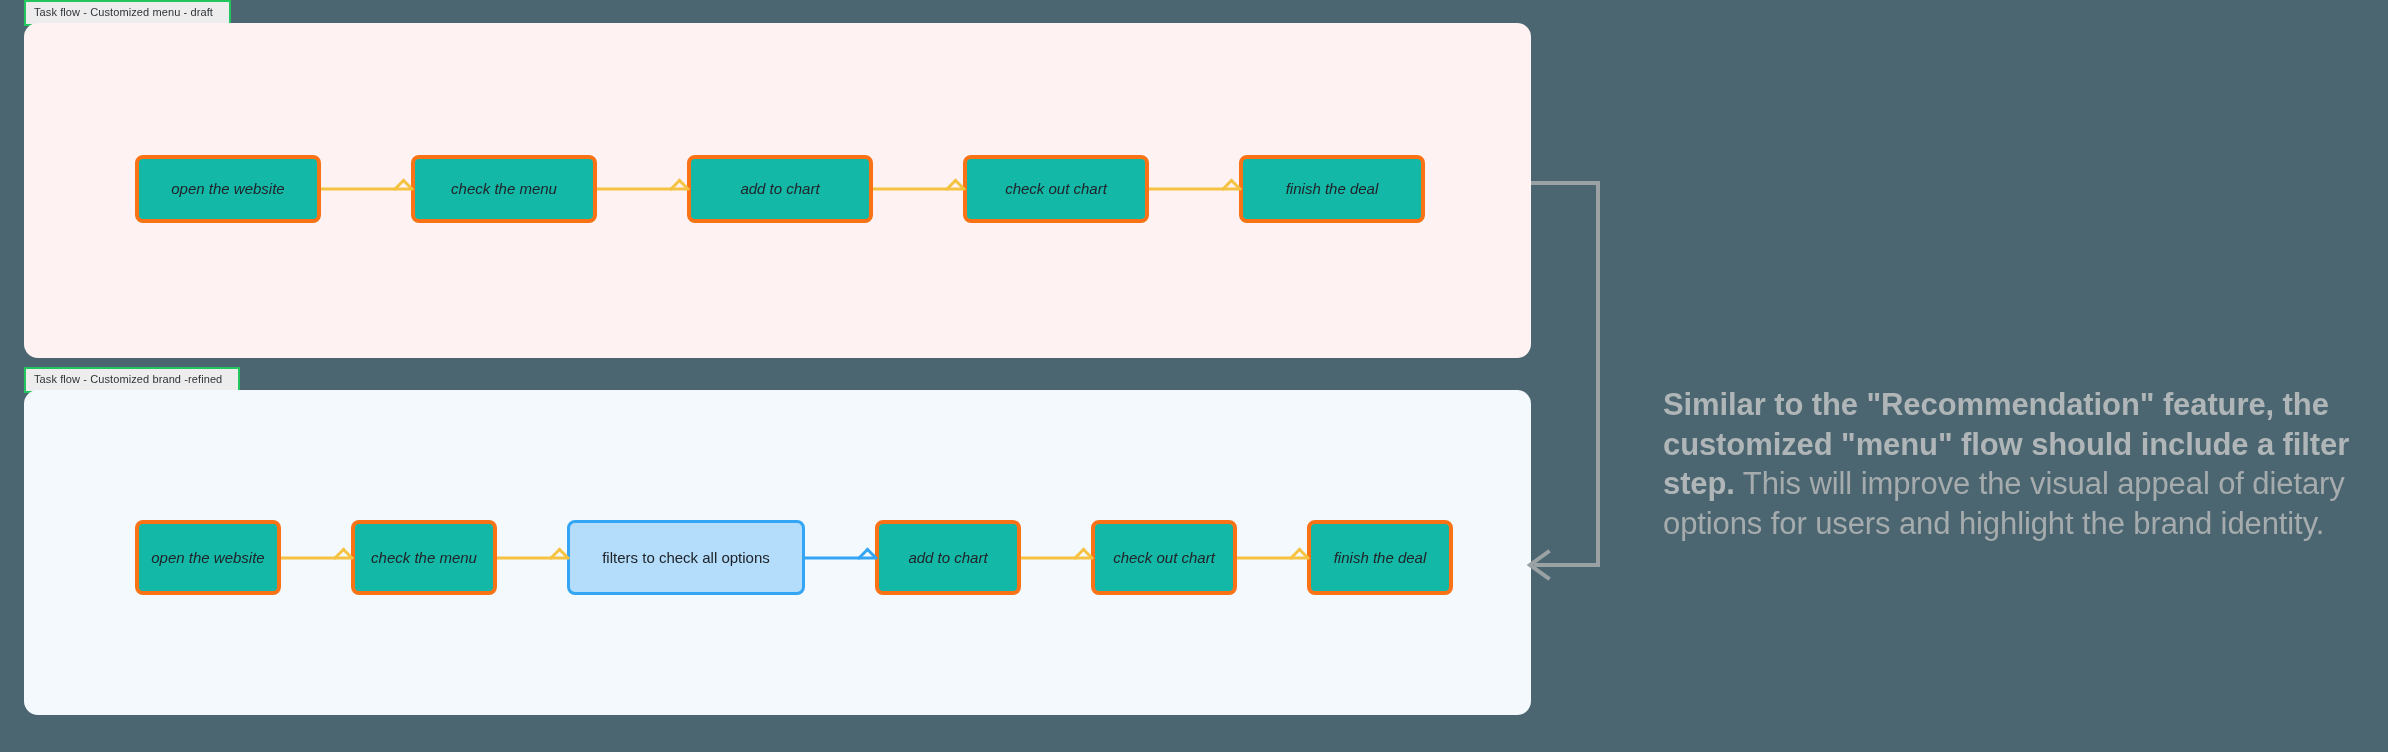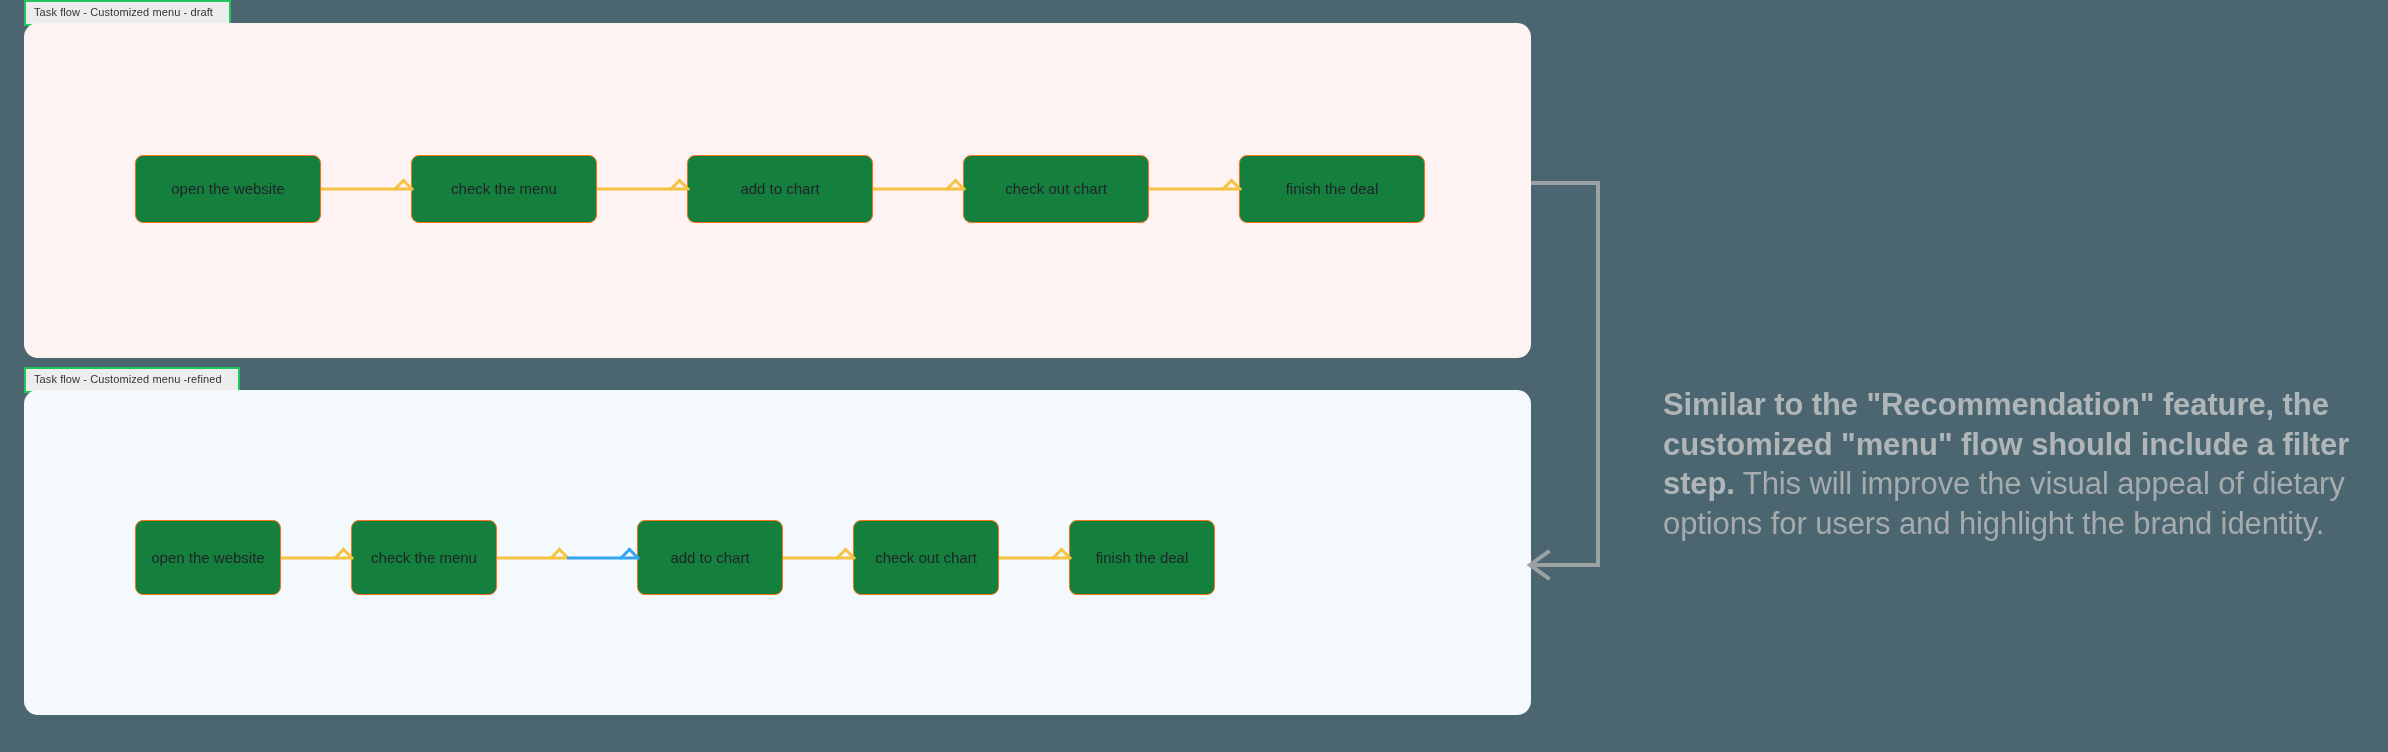--- a/index.html
+++ b/index.html
@@ -77,8 +77,9 @@
     line-height: 1.2;
   }
   .node.yellow {
-    background: #15803d;
-    border: 1px solid #f97316;
+    background: #14b8a6;
+    border: 4px solid #f97316;
+    font-style: italic;
   }
   .node.blue {
     background: #b3ddfa;

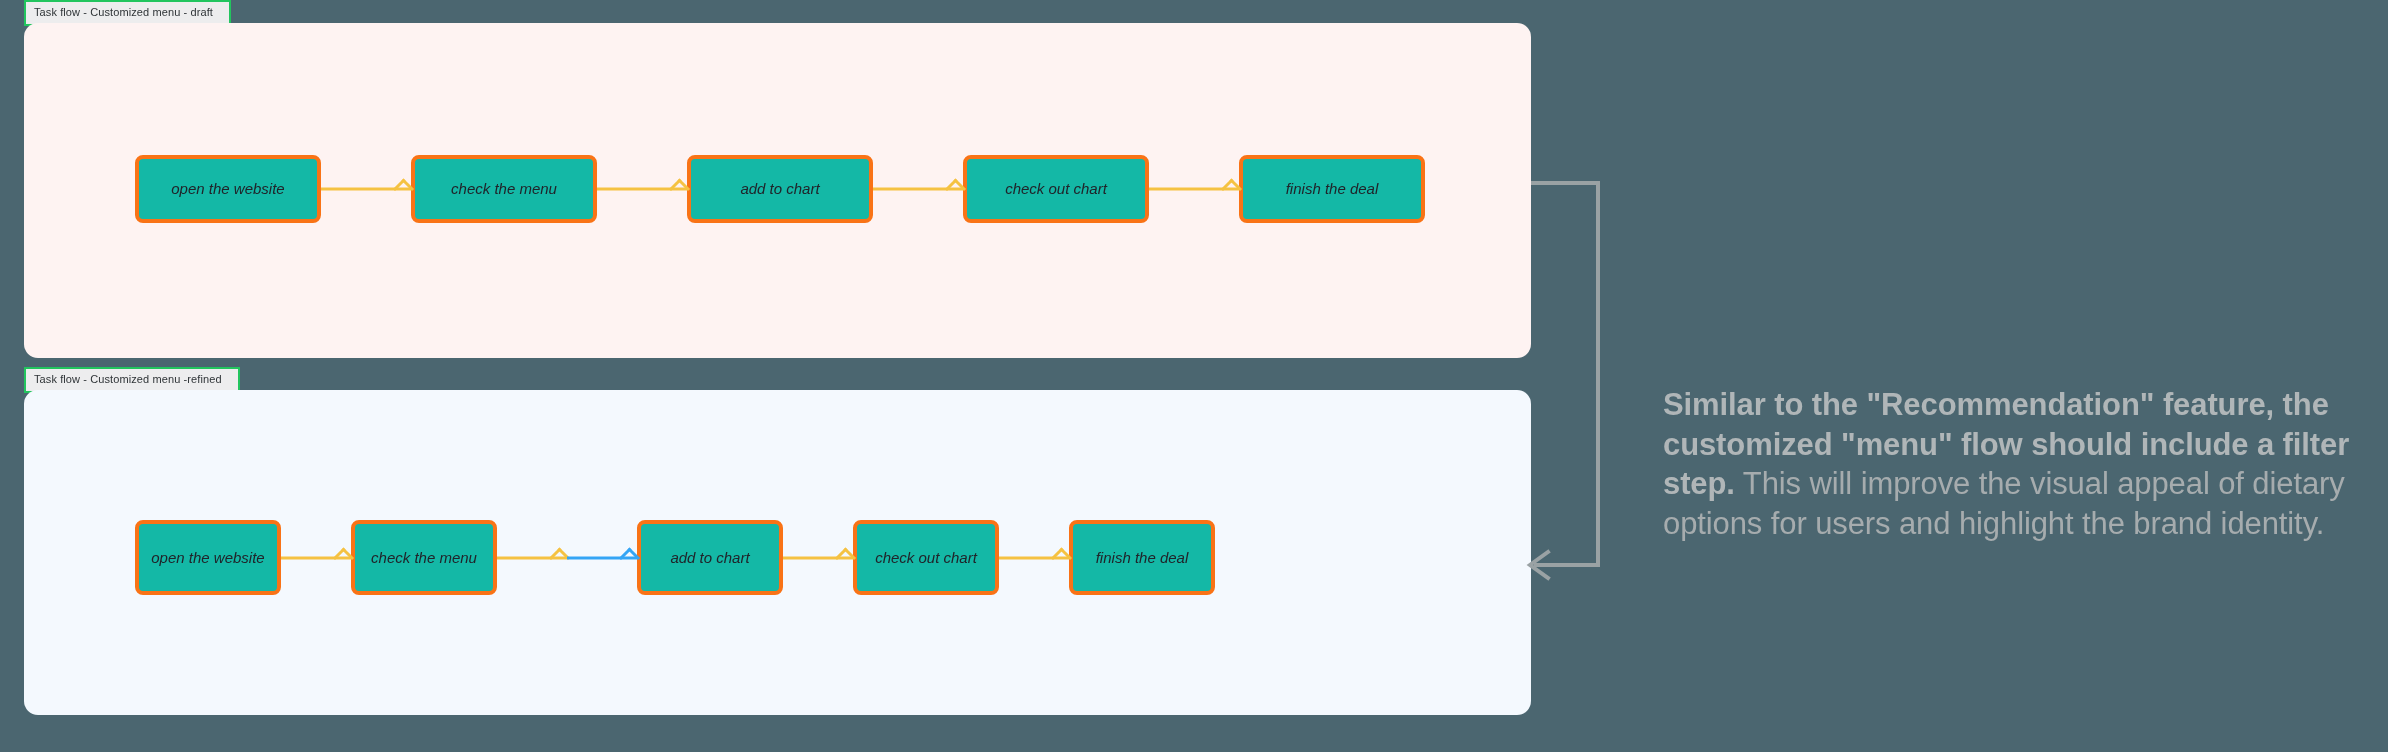--- a/index.html
+++ b/index.html
@@ -208,7 +208,7 @@
     </div>
   </div>
 
-  <div class="frame-label" id="label-refined">Task flow - Customized menu -refined</div>
+  <div class="frame-label" id="label-refined">Task flow - Customized brand -refined</div>
 
   <div class="panel" id="panel-refined"></div>
 

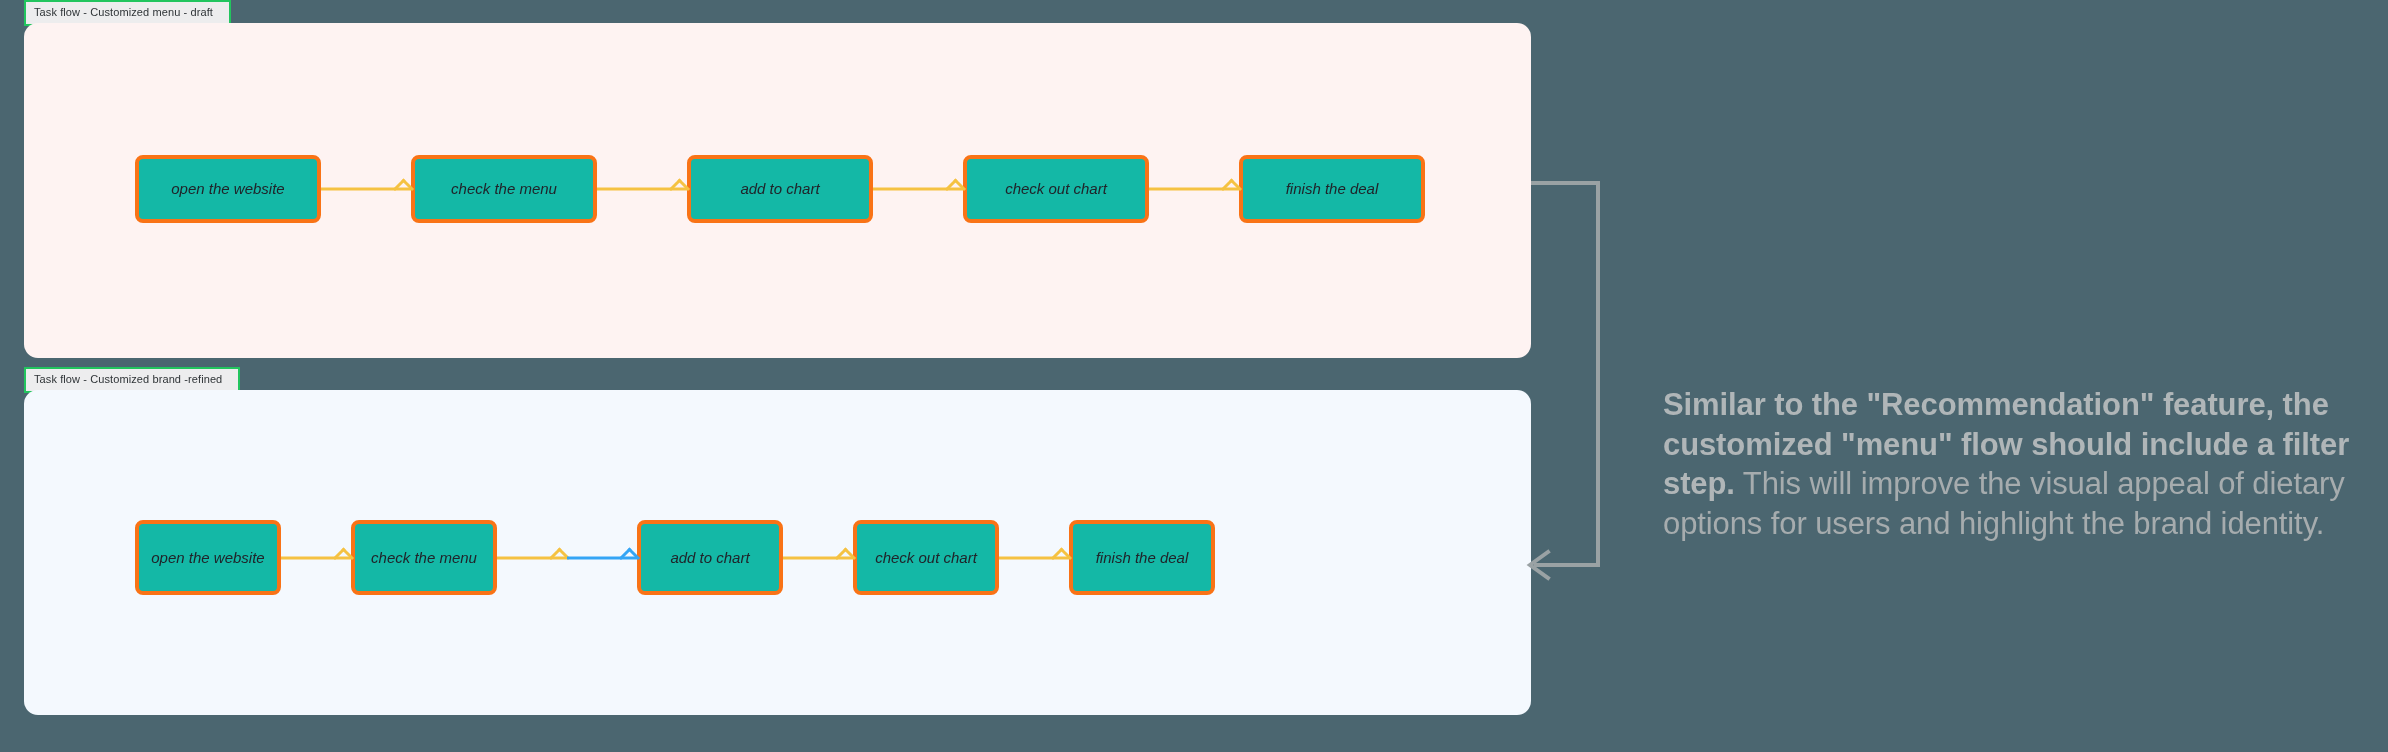--- a/index.html
+++ b/index.html
@@ -230,6 +230,9 @@
       <span class="head"></span>
     </div>
 
+    <div class="node blue">
+      <span>filters to check all options</span>
+    </div>
     <div class="connector blue">
       <span class="line"></span>
       <span class="head"></span>

